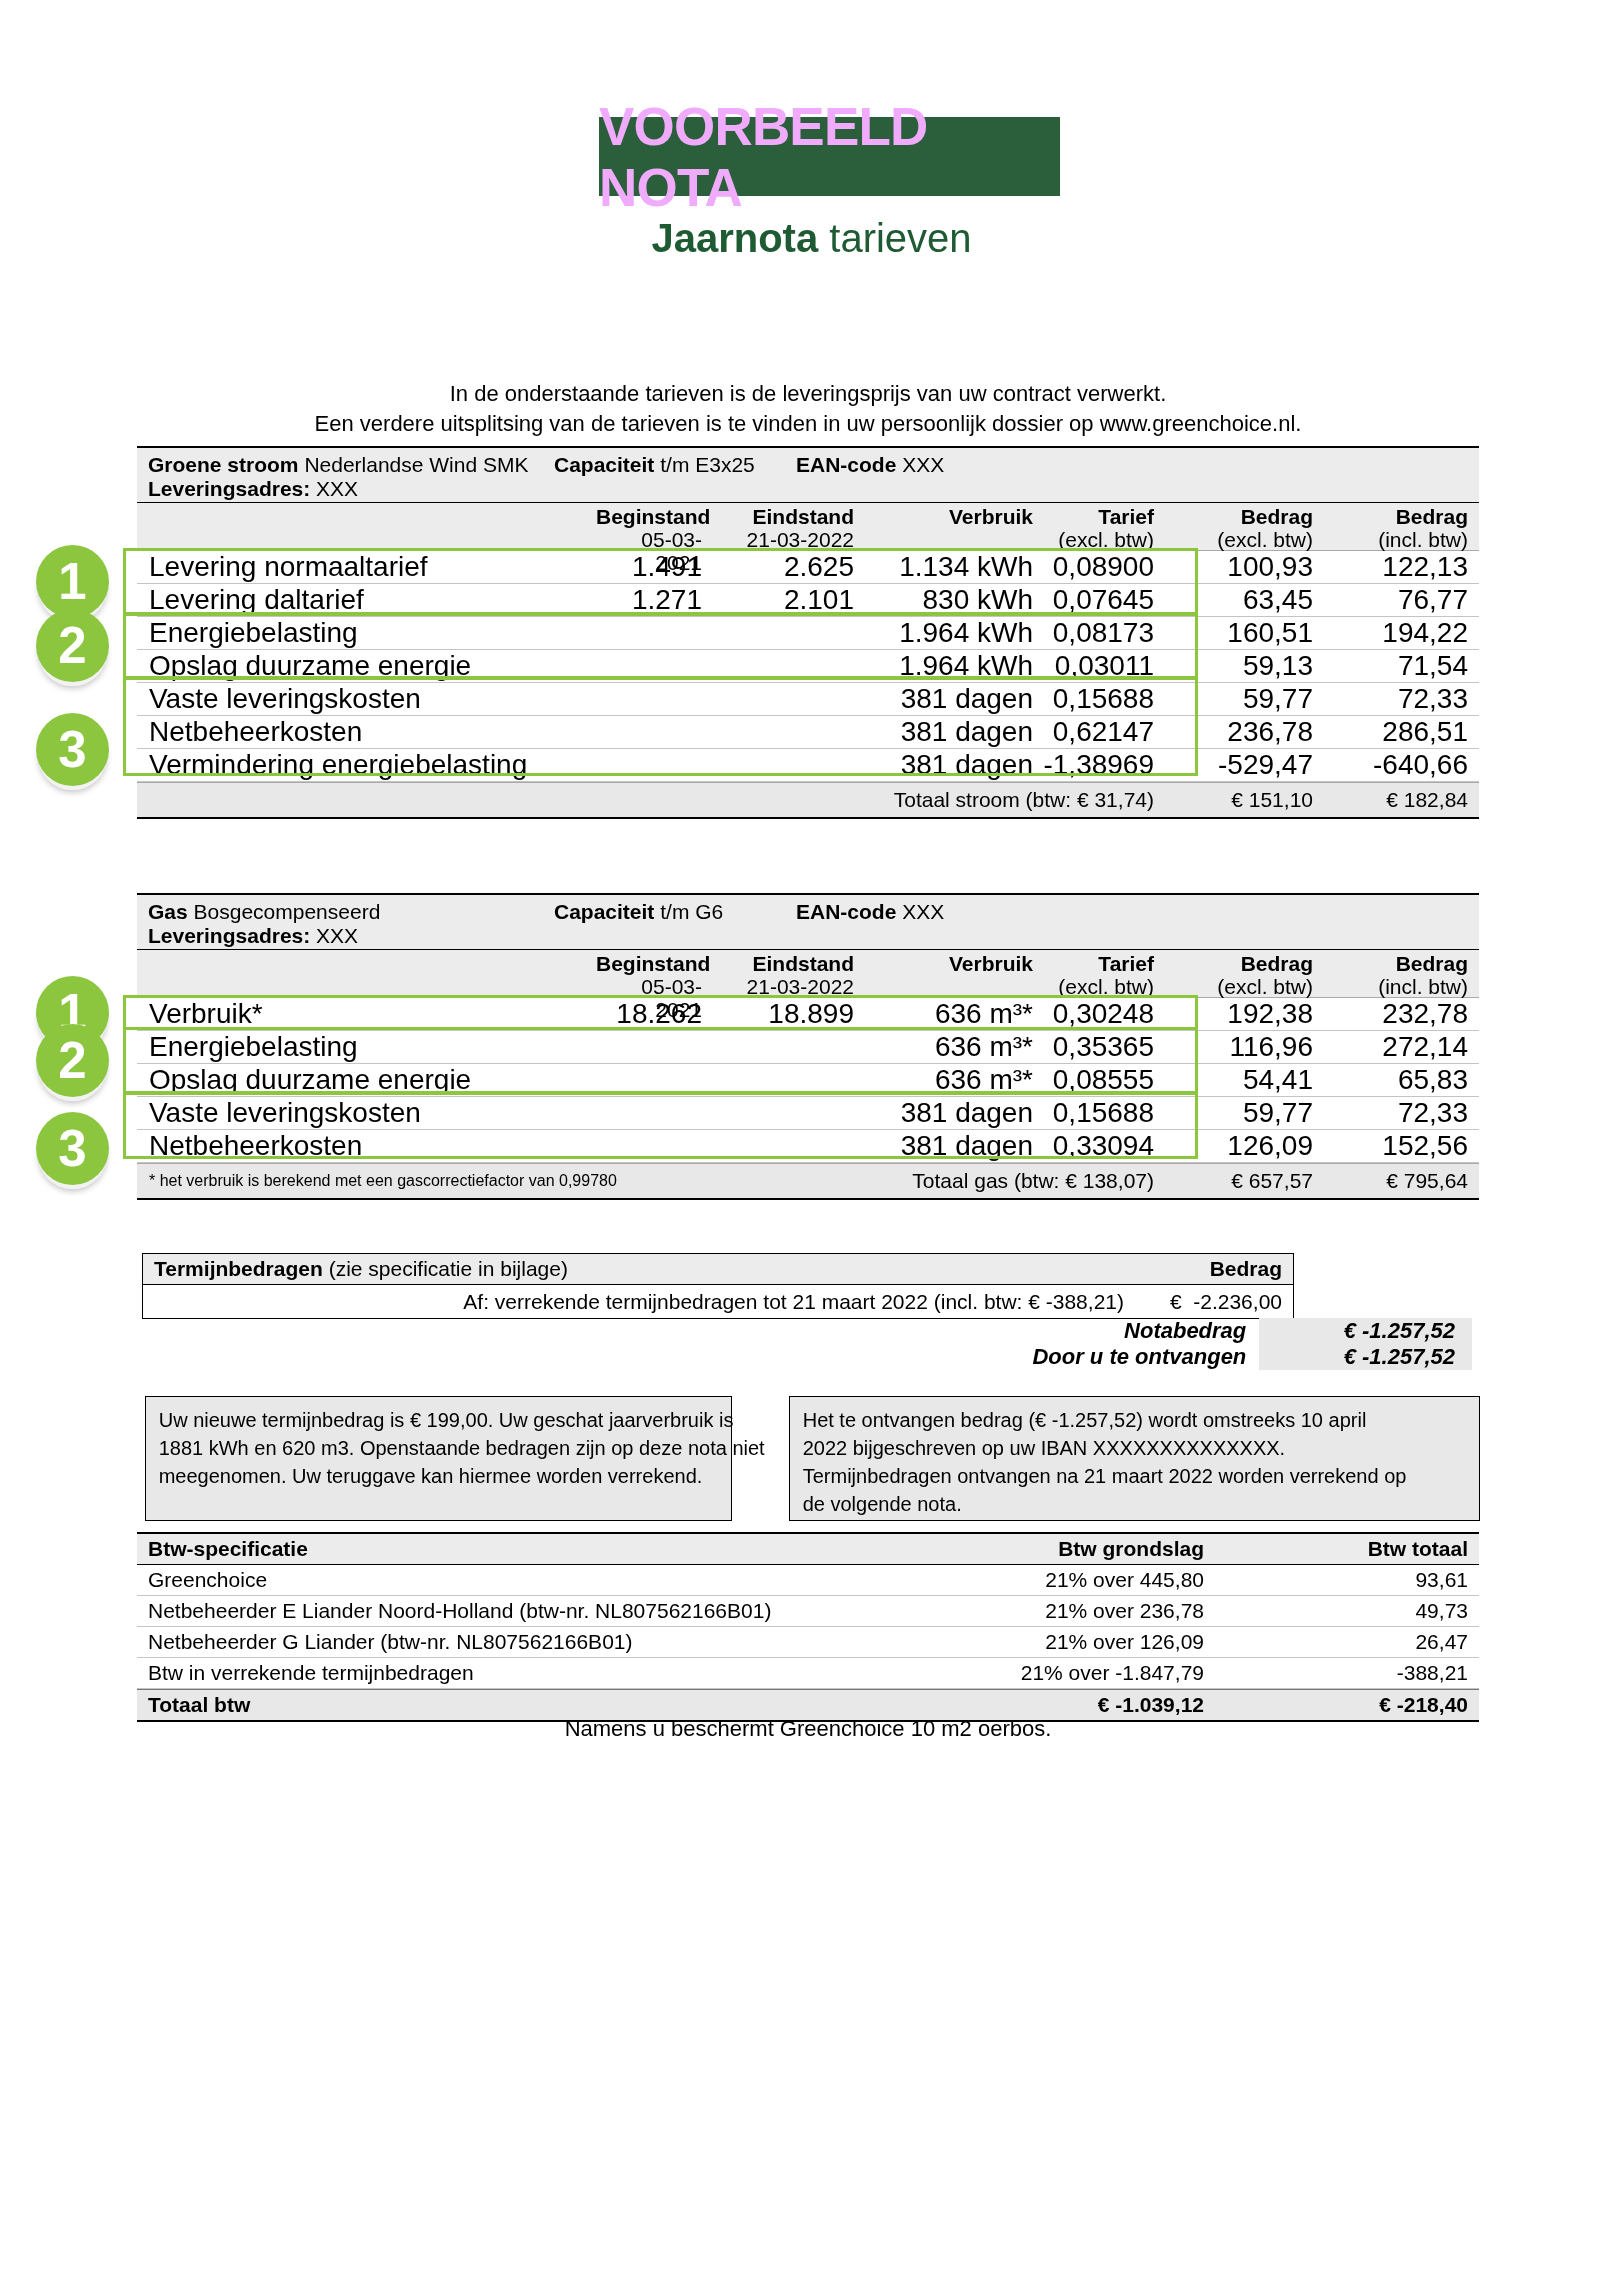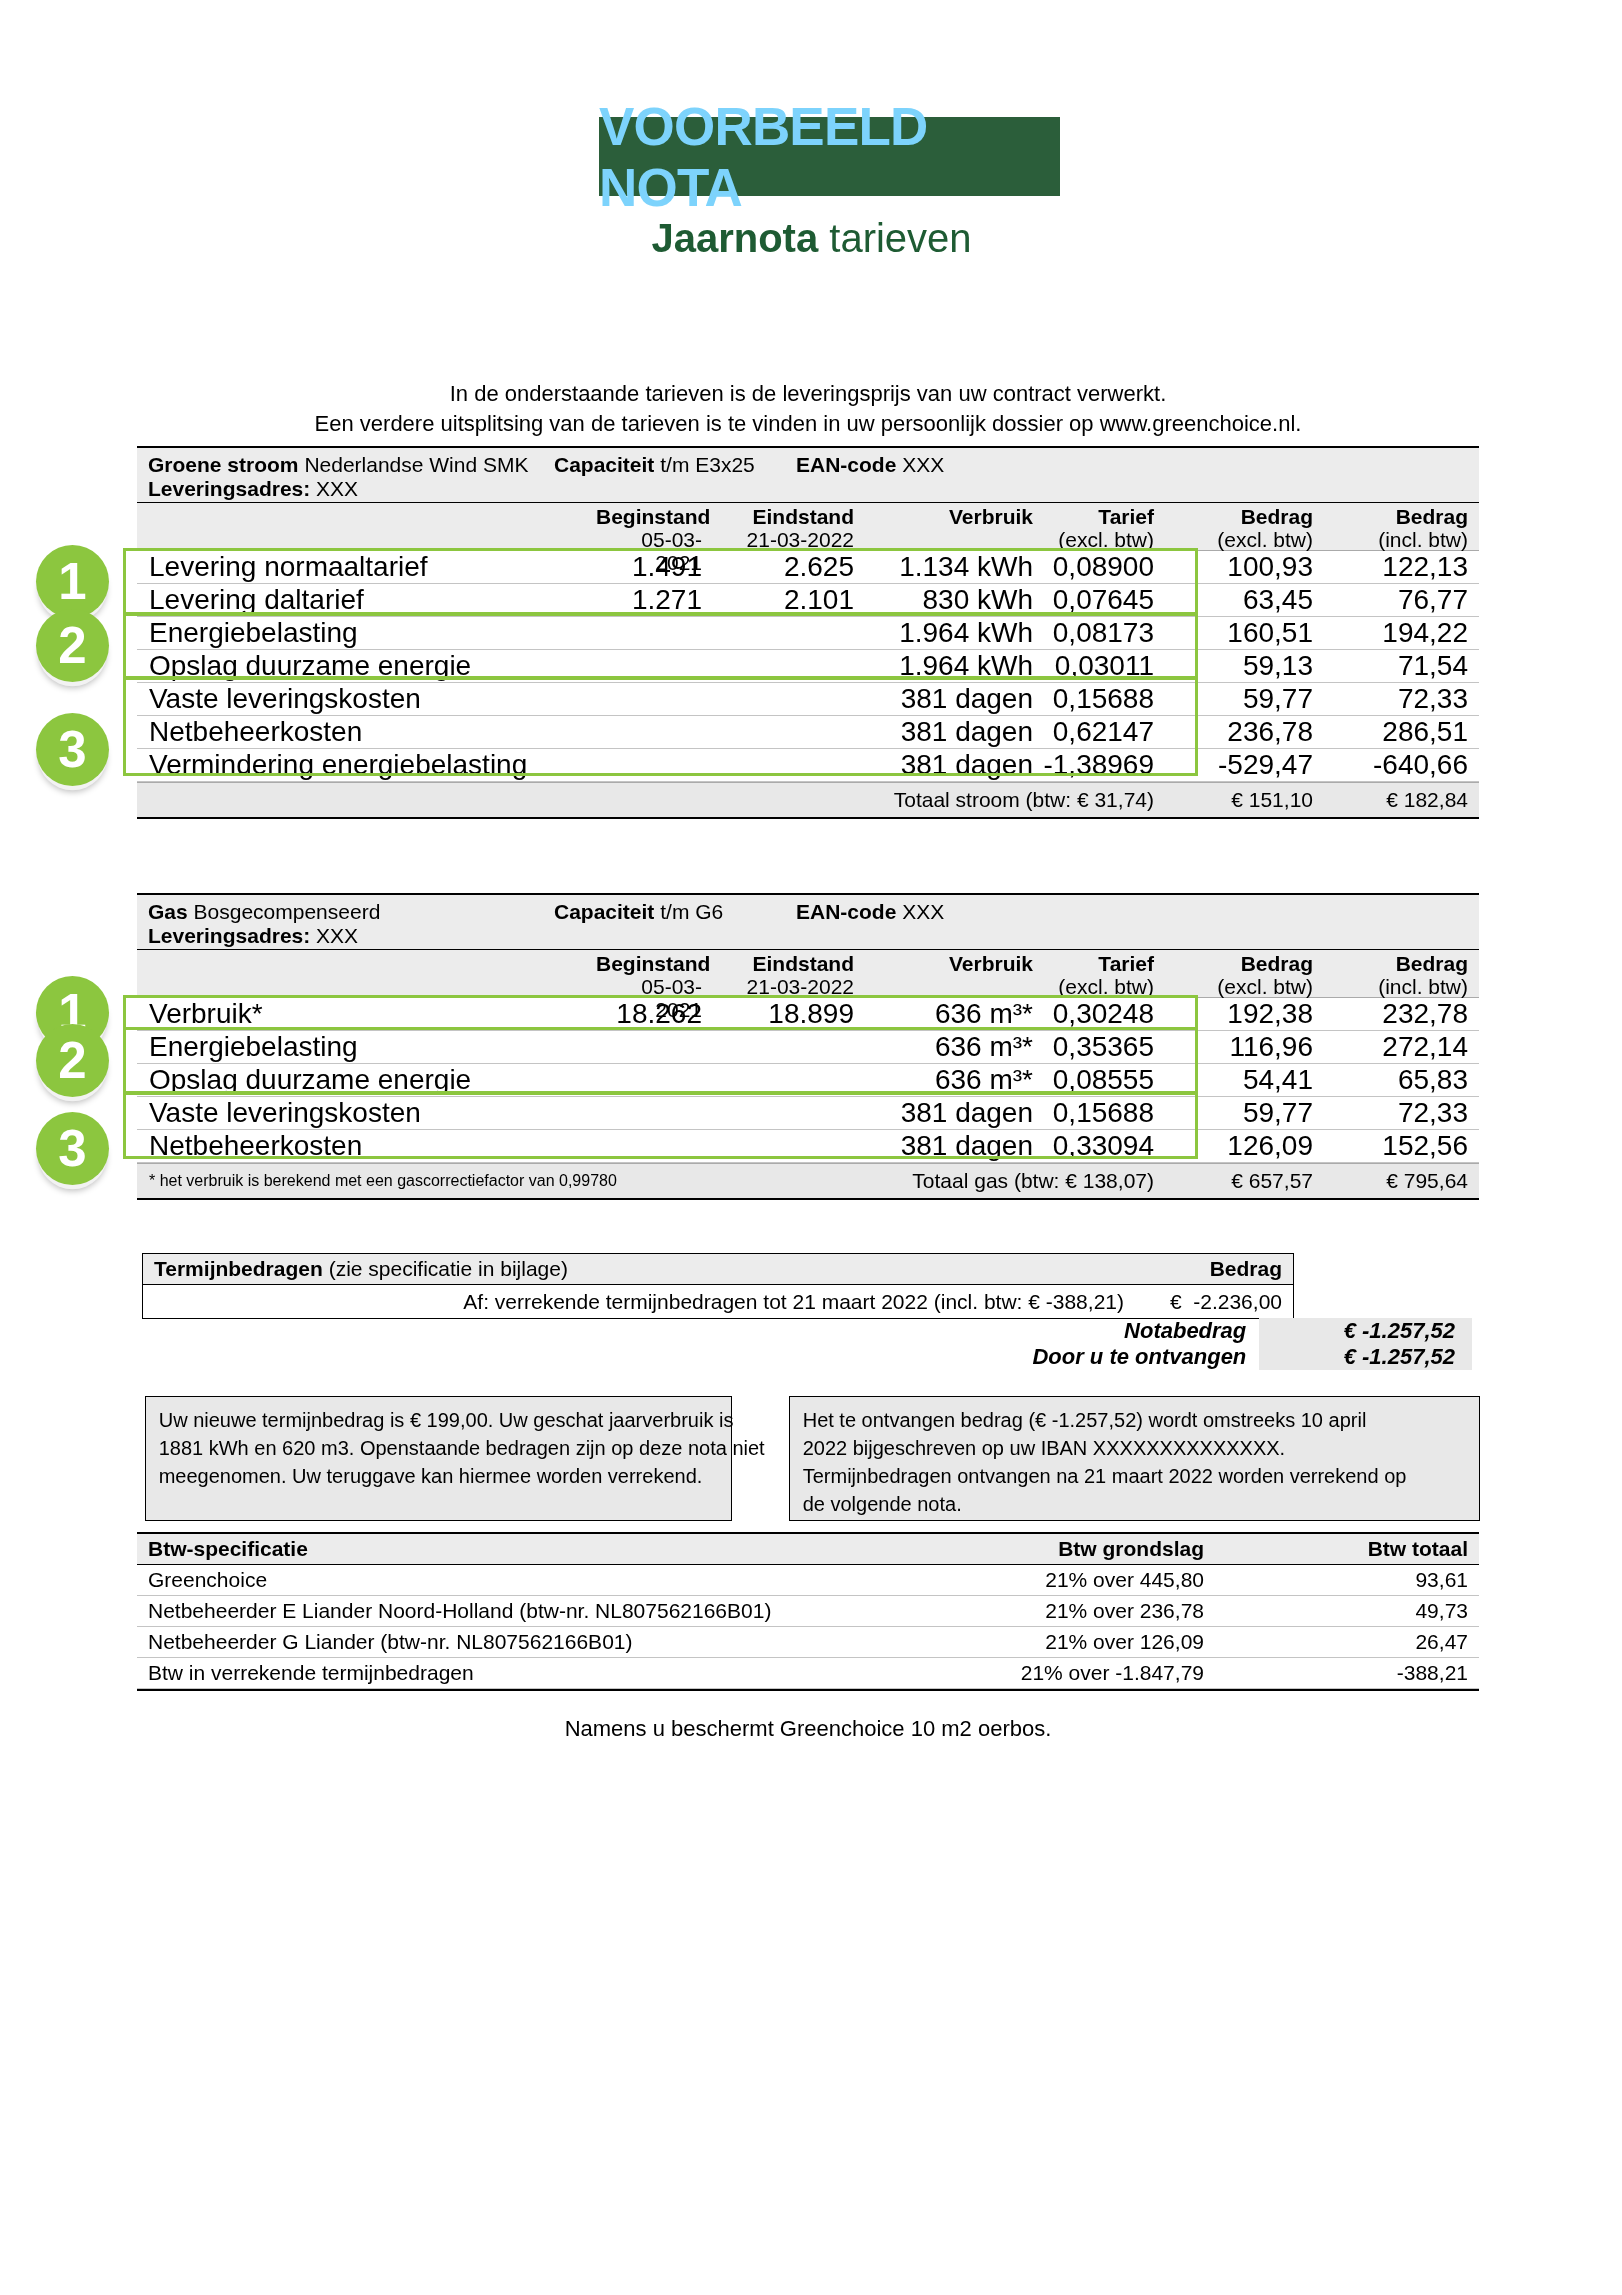--- a/index.html
+++ b/index.html
@@ -9,7 +9,7 @@
   
   .banner{position:absolute;left:599px;top:117px;width:461px;height:79px;
           display:flex;align-items:center;justify-content:center;
-          font-weight:bold;font-size:53px;letter-spacing:-0.8px;color:#7dd3fc;}
+          font-weight:bold;font-size:53px;letter-spacing:-0.8px;color:#f0abfc;}
   .doc-title{position:absolute;left:0;top:216px;width:1623px;text-align:center;
              font-size:40px;}
   .doc-title .t-bold{font-weight:bold;}

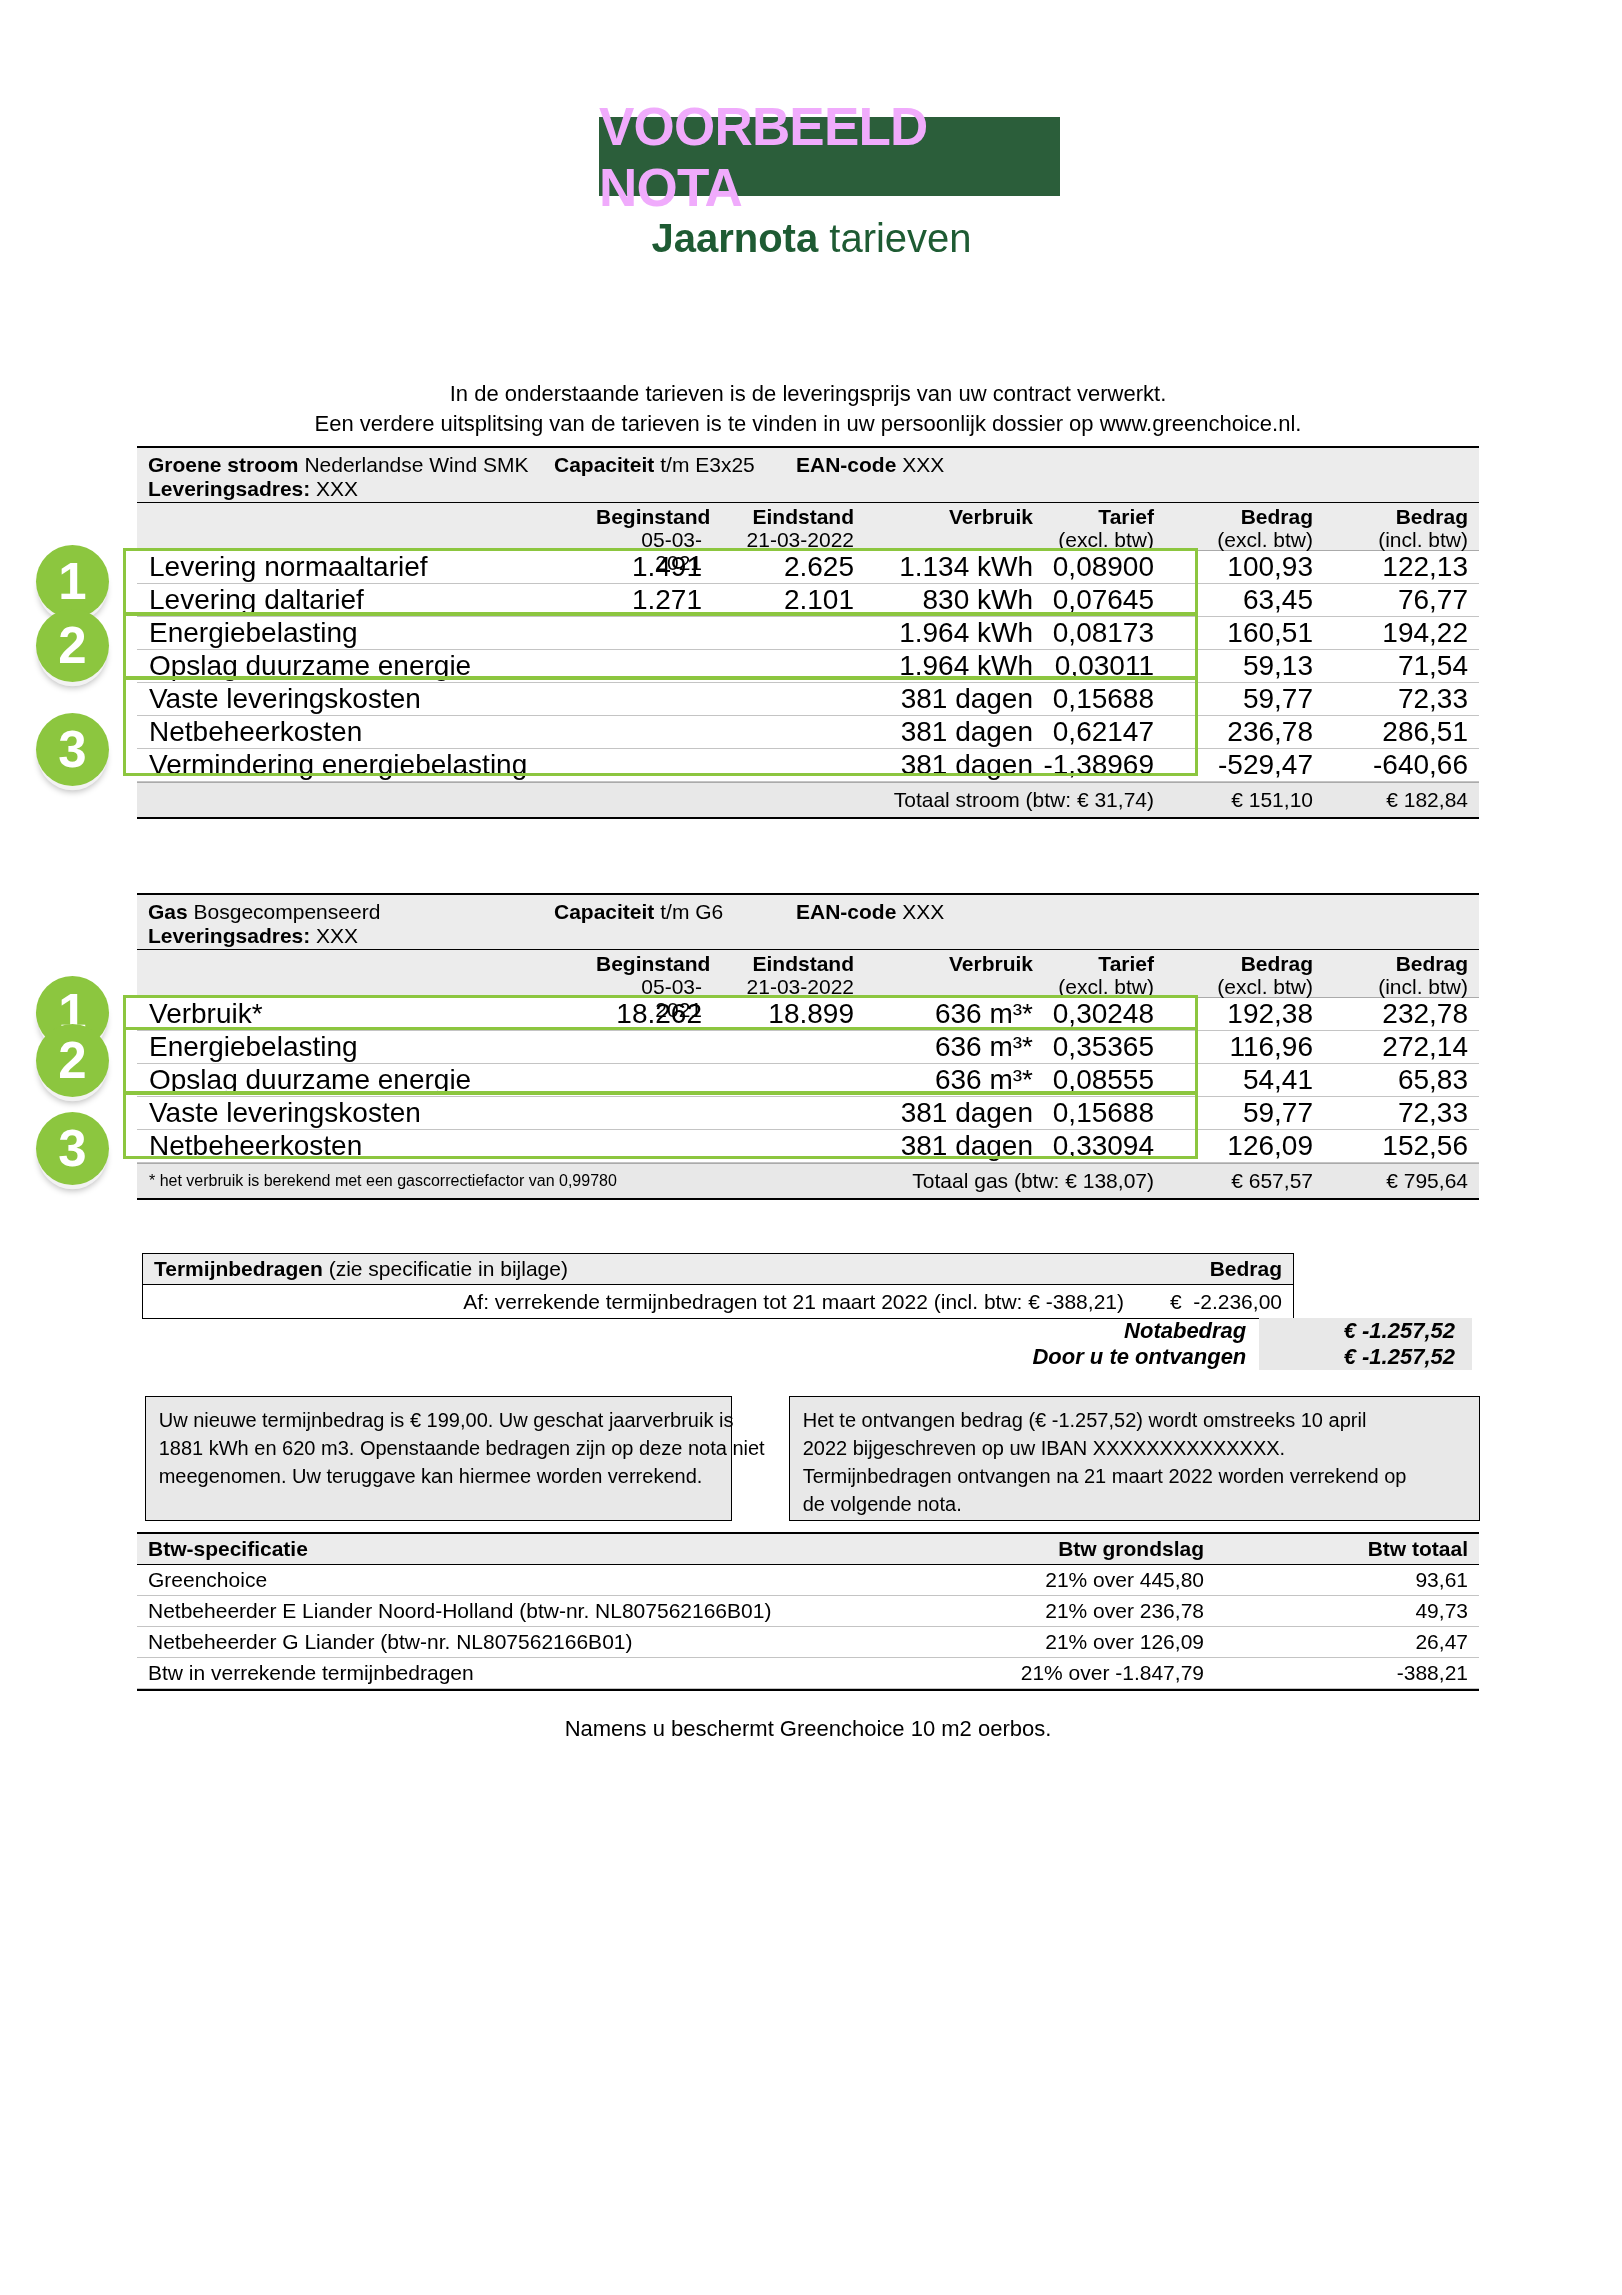--- a/index.html
+++ b/index.html
@@ -376,6 +376,11 @@
         <div class="k1">21% over -1.847,79</div>
         <div class="k2">-388,21</div>
       </div>
+      <div class="btwrow btw-total">
+        <div class="k0">Totaal btw</div>
+        <div class="k1">€ -1.039,12</div>
+        <div class="k2">€ -218,40</div>
+      </div>
     </div>
 
   <div class="footer">Namens u beschermt Greenchoice 10 m2 oerbos.</div>

